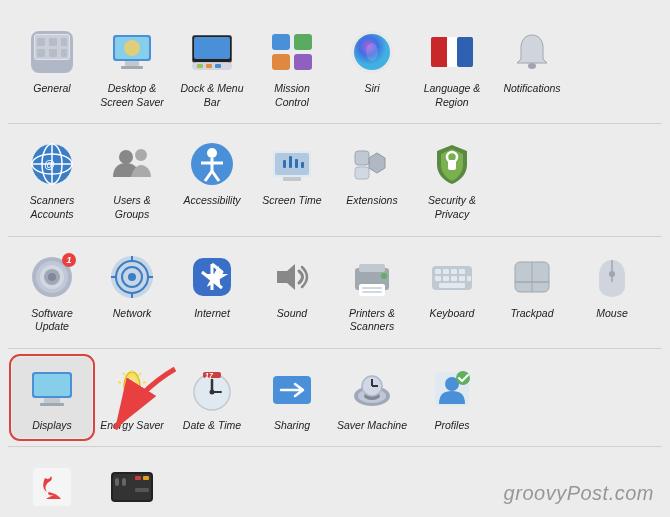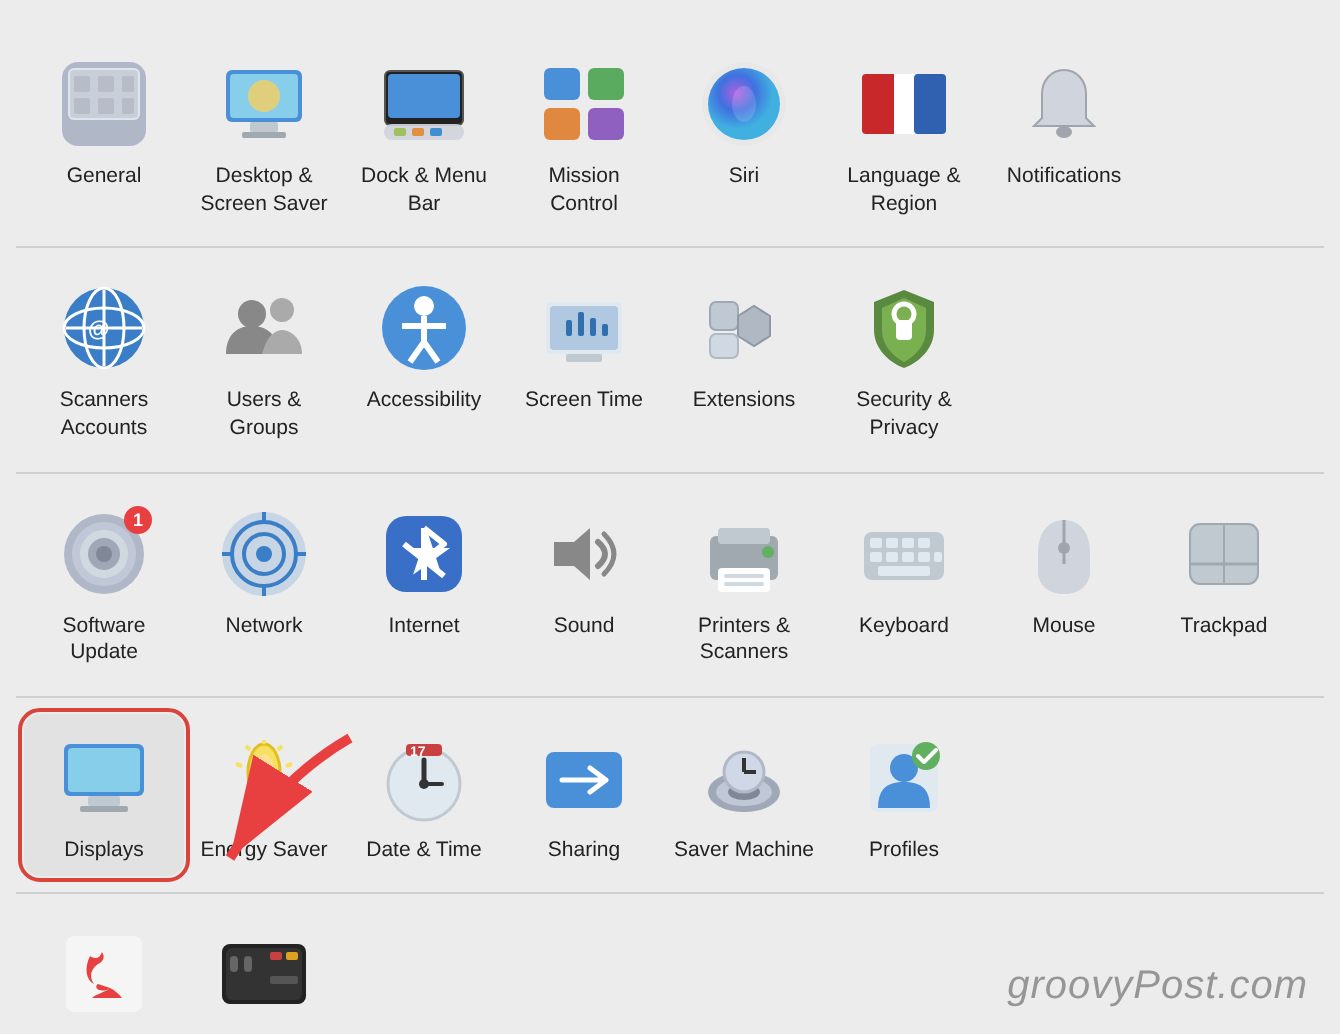--- a/index.html
+++ b/index.html
@@ -41,6 +41,7 @@
       cursor: pointer;
       border-radius: 8px;
       transition: background 0.1s;
+      font-style: italic;
     }
     .pref-item.selected {
       outline: 2px solid #d9453d;

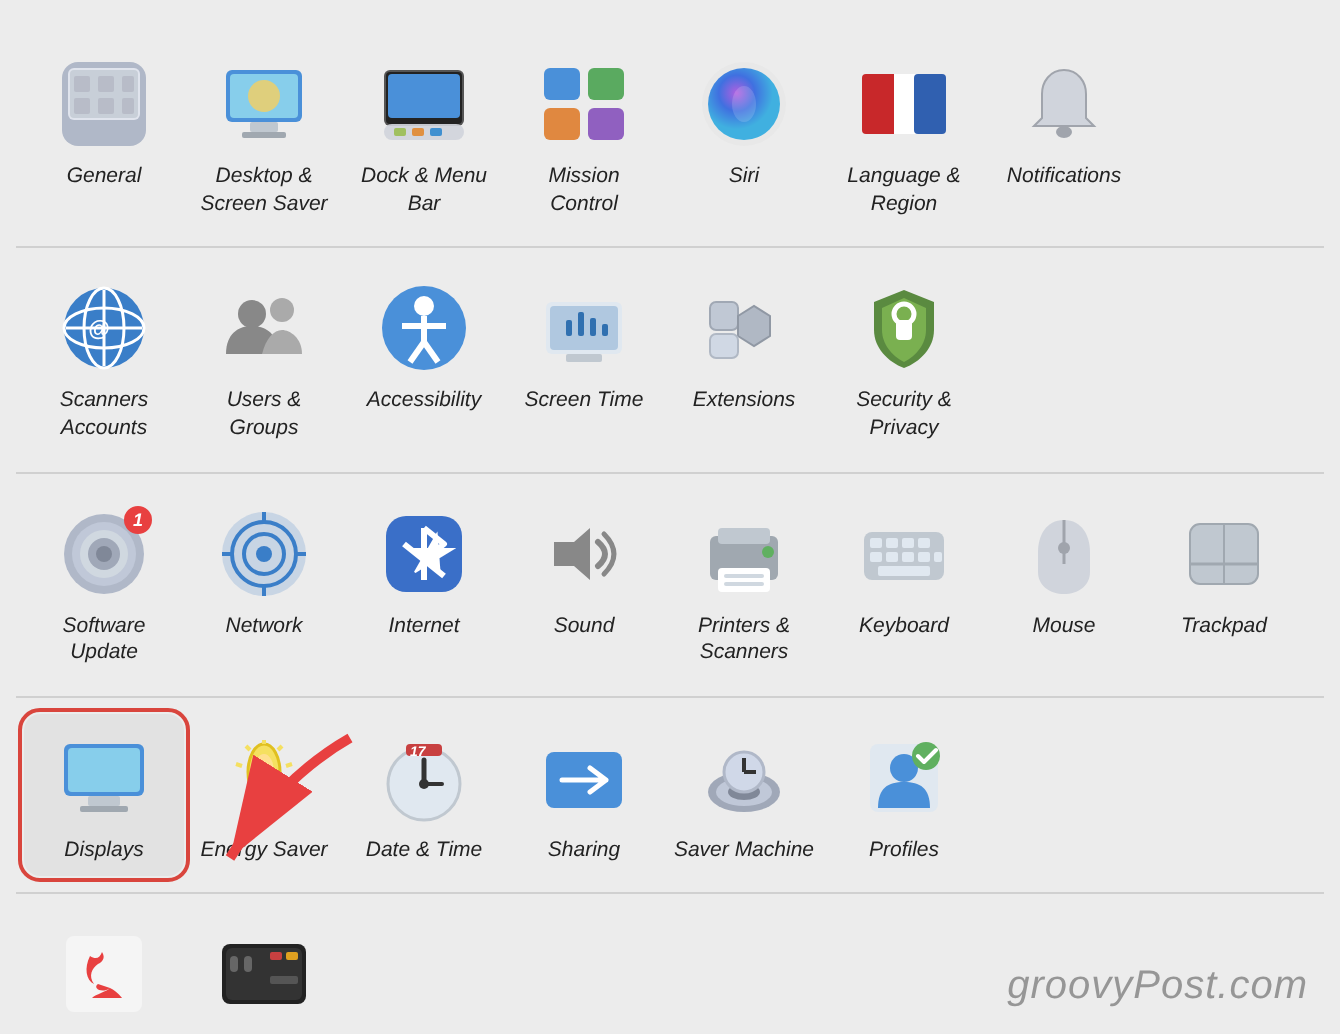--- a/index.html
+++ b/index.html
@@ -366,22 +366,22 @@
         <div class="pref-item">
           <div class="icon-wrap">
             <svg width="46" height="46" viewBox="0 0 46 46">
+              <rect x="6" y="8" width="34" height="30" rx="5" fill="#c0c8d0" stroke="#a0a8b0" stroke-width="1"></rect>
+              <line x1="23" y1="8" x2="23" y2="38" stroke="#a0a8b0" stroke-width="1"></line>
+              <line x1="6" y1="28" x2="40" y2="28" stroke="#a0a8b0" stroke-width="1.5"></line>
+            </svg>
+          </div>
+          <div class="pref-label">Trackpad</div>
+        </div>
+        <div class="pref-item">
+          <div class="icon-wrap">
+            <svg width="46" height="46" viewBox="0 0 46 46">
               <path d="M23 6 C14 6 10 14 10 22 L10 32 C10 39 16 43 23 43 C30 43 36 39 36 32 L36 22 C36 14 32 6 23 6Z" fill="#d0d4dc"></path>
               <line x1="23" y1="6" x2="23" y2="28" stroke="#a0a4ac" stroke-width="1.5"></line>
               <circle cx="23" cy="20" r="3" fill="#a0a4ac"></circle>
             </svg>
           </div>
           <div class="pref-label">Mouse</div>
-        </div>
-        <div class="pref-item">
-          <div class="icon-wrap">
-            <svg width="46" height="46" viewBox="0 0 46 46">
-              <rect x="6" y="8" width="34" height="30" rx="5" fill="#c0c8d0" stroke="#a0a8b0" stroke-width="1"></rect>
-              <line x1="23" y1="8" x2="23" y2="38" stroke="#a0a8b0" stroke-width="1"></line>
-              <line x1="6" y1="28" x2="40" y2="28" stroke="#a0a8b0" stroke-width="1.5"></line>
-            </svg>
-          </div>
-          <div class="pref-label">Trackpad</div>
         </div>
       </div>
       <div class="section">

